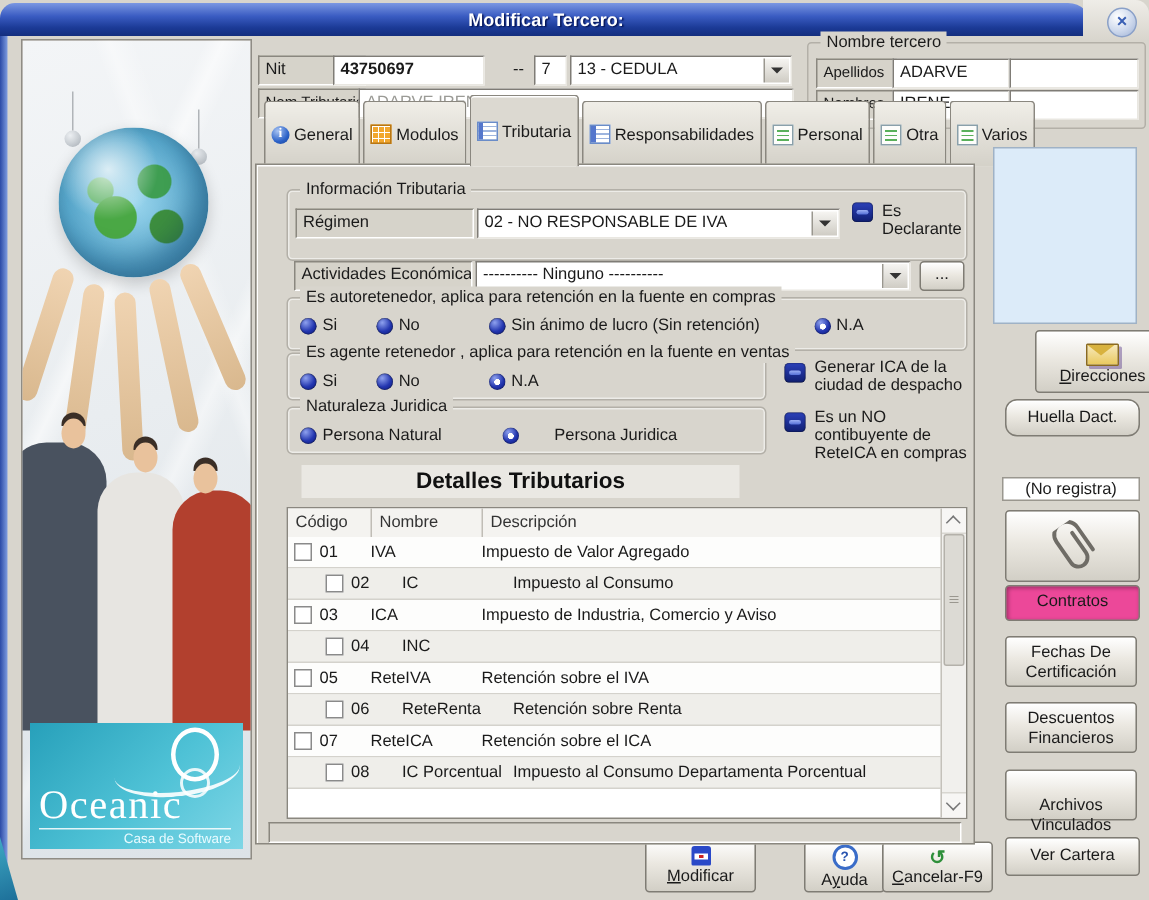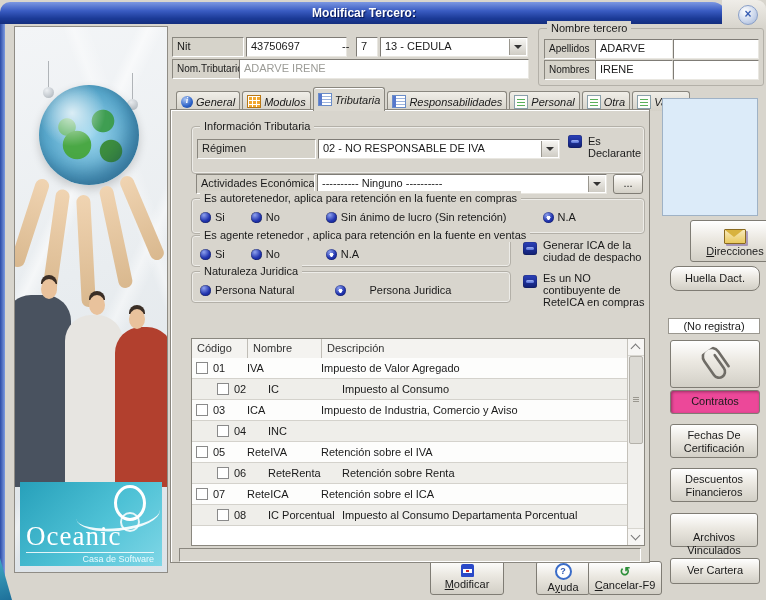--- a/index.html
+++ b/index.html
@@ -223,7 +223,7 @@
   </div>
 
   <div class="lblbox" style="left:172px;top:37px;width:66px;">Nit</div>
-  <div class="field" style="left:246px;top:37px;width:95px;">43750697</div>
+  <div class="field" style="left:222px;top:37px;width:95px;font-weight:bold;">43750697</div>
   <div class="sep">--</div>
   <div class="field" style="left:356px;top:37px;width:16px;">7</div>
   <div class="dd" style="left:380px;top:37px;width:124px;"><span>13 - CEDULA</span><span class="ddarrow"></span></div>

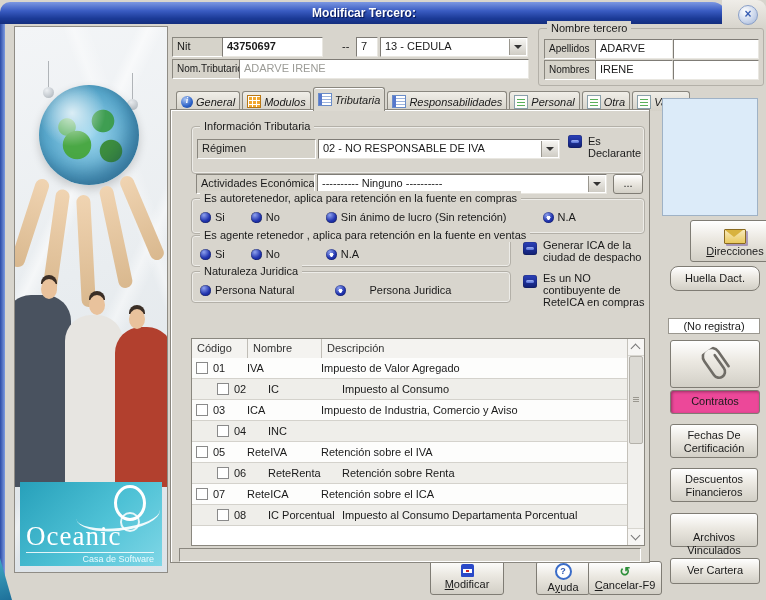--- a/index.html
+++ b/index.html
@@ -94,9 +94,9 @@
   .ntgroup{position:absolute;left:538px;top:28px;width:224px;height:56px;border:1px solid #b3b0a8;border-radius:3px;}
   
   .tabbar{position:absolute;left:176px;top:88px;height:23px;display:flex;align-items:flex-end;}
-  .tab{display:inline-flex;align-items:center;gap:3px;padding:0 4px;height:19px;margin-right:2px;
+  .tab{display:inline-flex;align-items:center;gap:3px;padding:12px 4px;height:19px;margin-right:2px;
     background:linear-gradient(180deg,#f0eee8,#d4d1c8);border:1px solid #8a877f;border-bottom:none;
-    border-radius:3px 3px 0 0;cursor:pointer;white-space:nowrap;font-style:italic;}
+    border-radius:3px 3px 0 0;cursor:pointer;white-space:nowrap;}
   .tab.active{height:23px;background:#dcd9d1;position:relative;z-index:3;box-shadow:inset 0 1px 0 #fff;}
   .ticon{width:12px;height:12px;flex:0 0 12px;position:relative;}
   .info-icon{border-radius:50%;background:radial-gradient(circle at 35% 28%,#a9c4f2,#2c62c8 60%,#174092);}

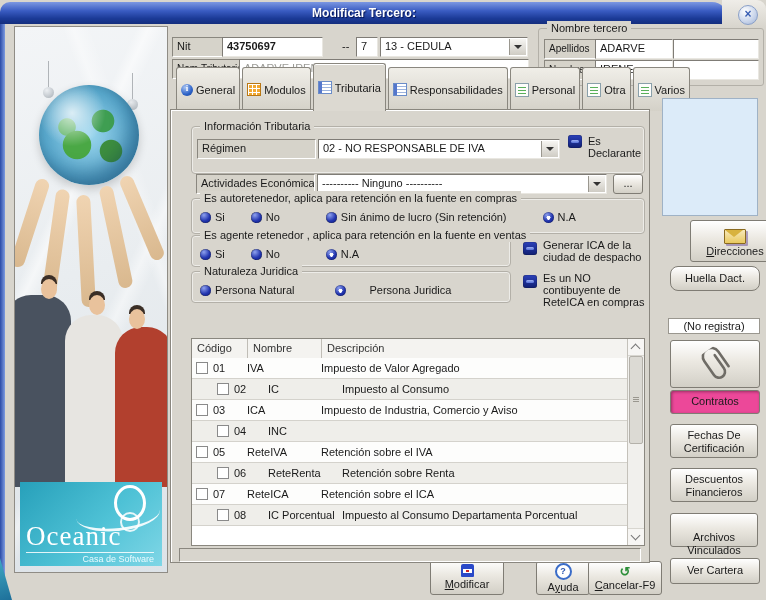--- a/index.html
+++ b/index.html
@@ -352,6 +352,7 @@
       </div>
       </div>
 
+    <div class="dettitle">Detalles Tributarios</div>
 
     <div class="table">
       <div class="thead">

